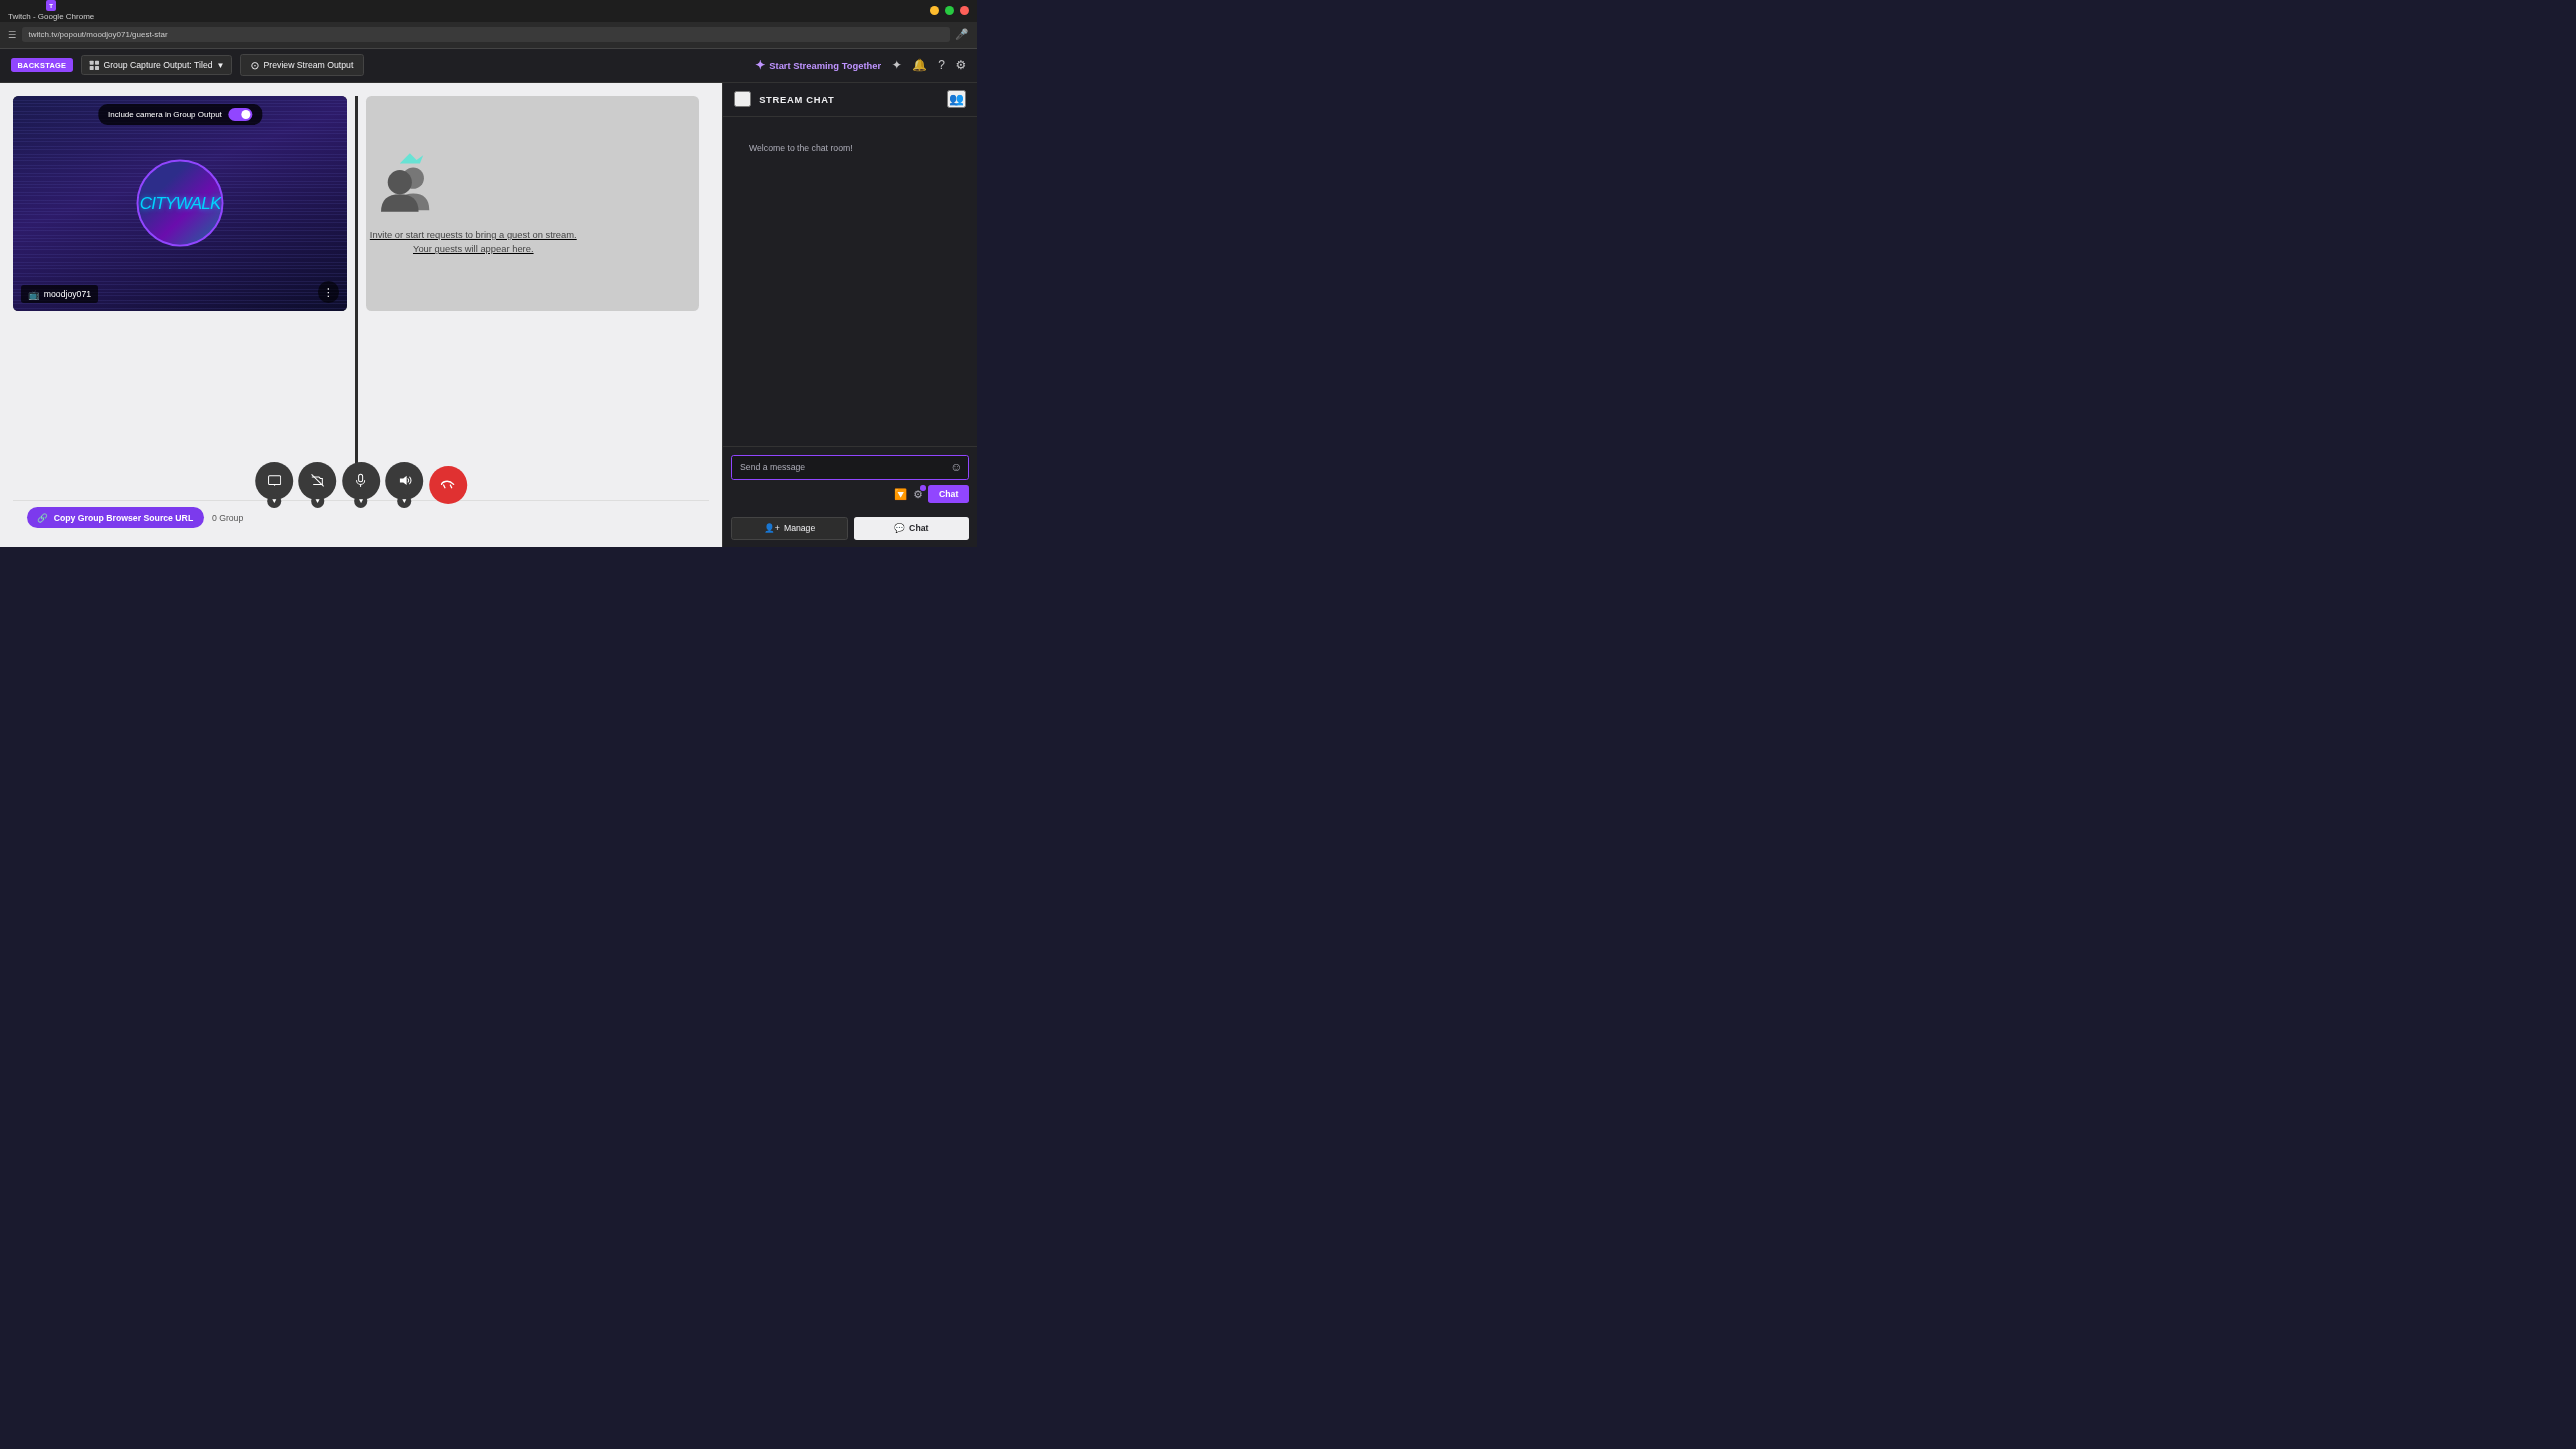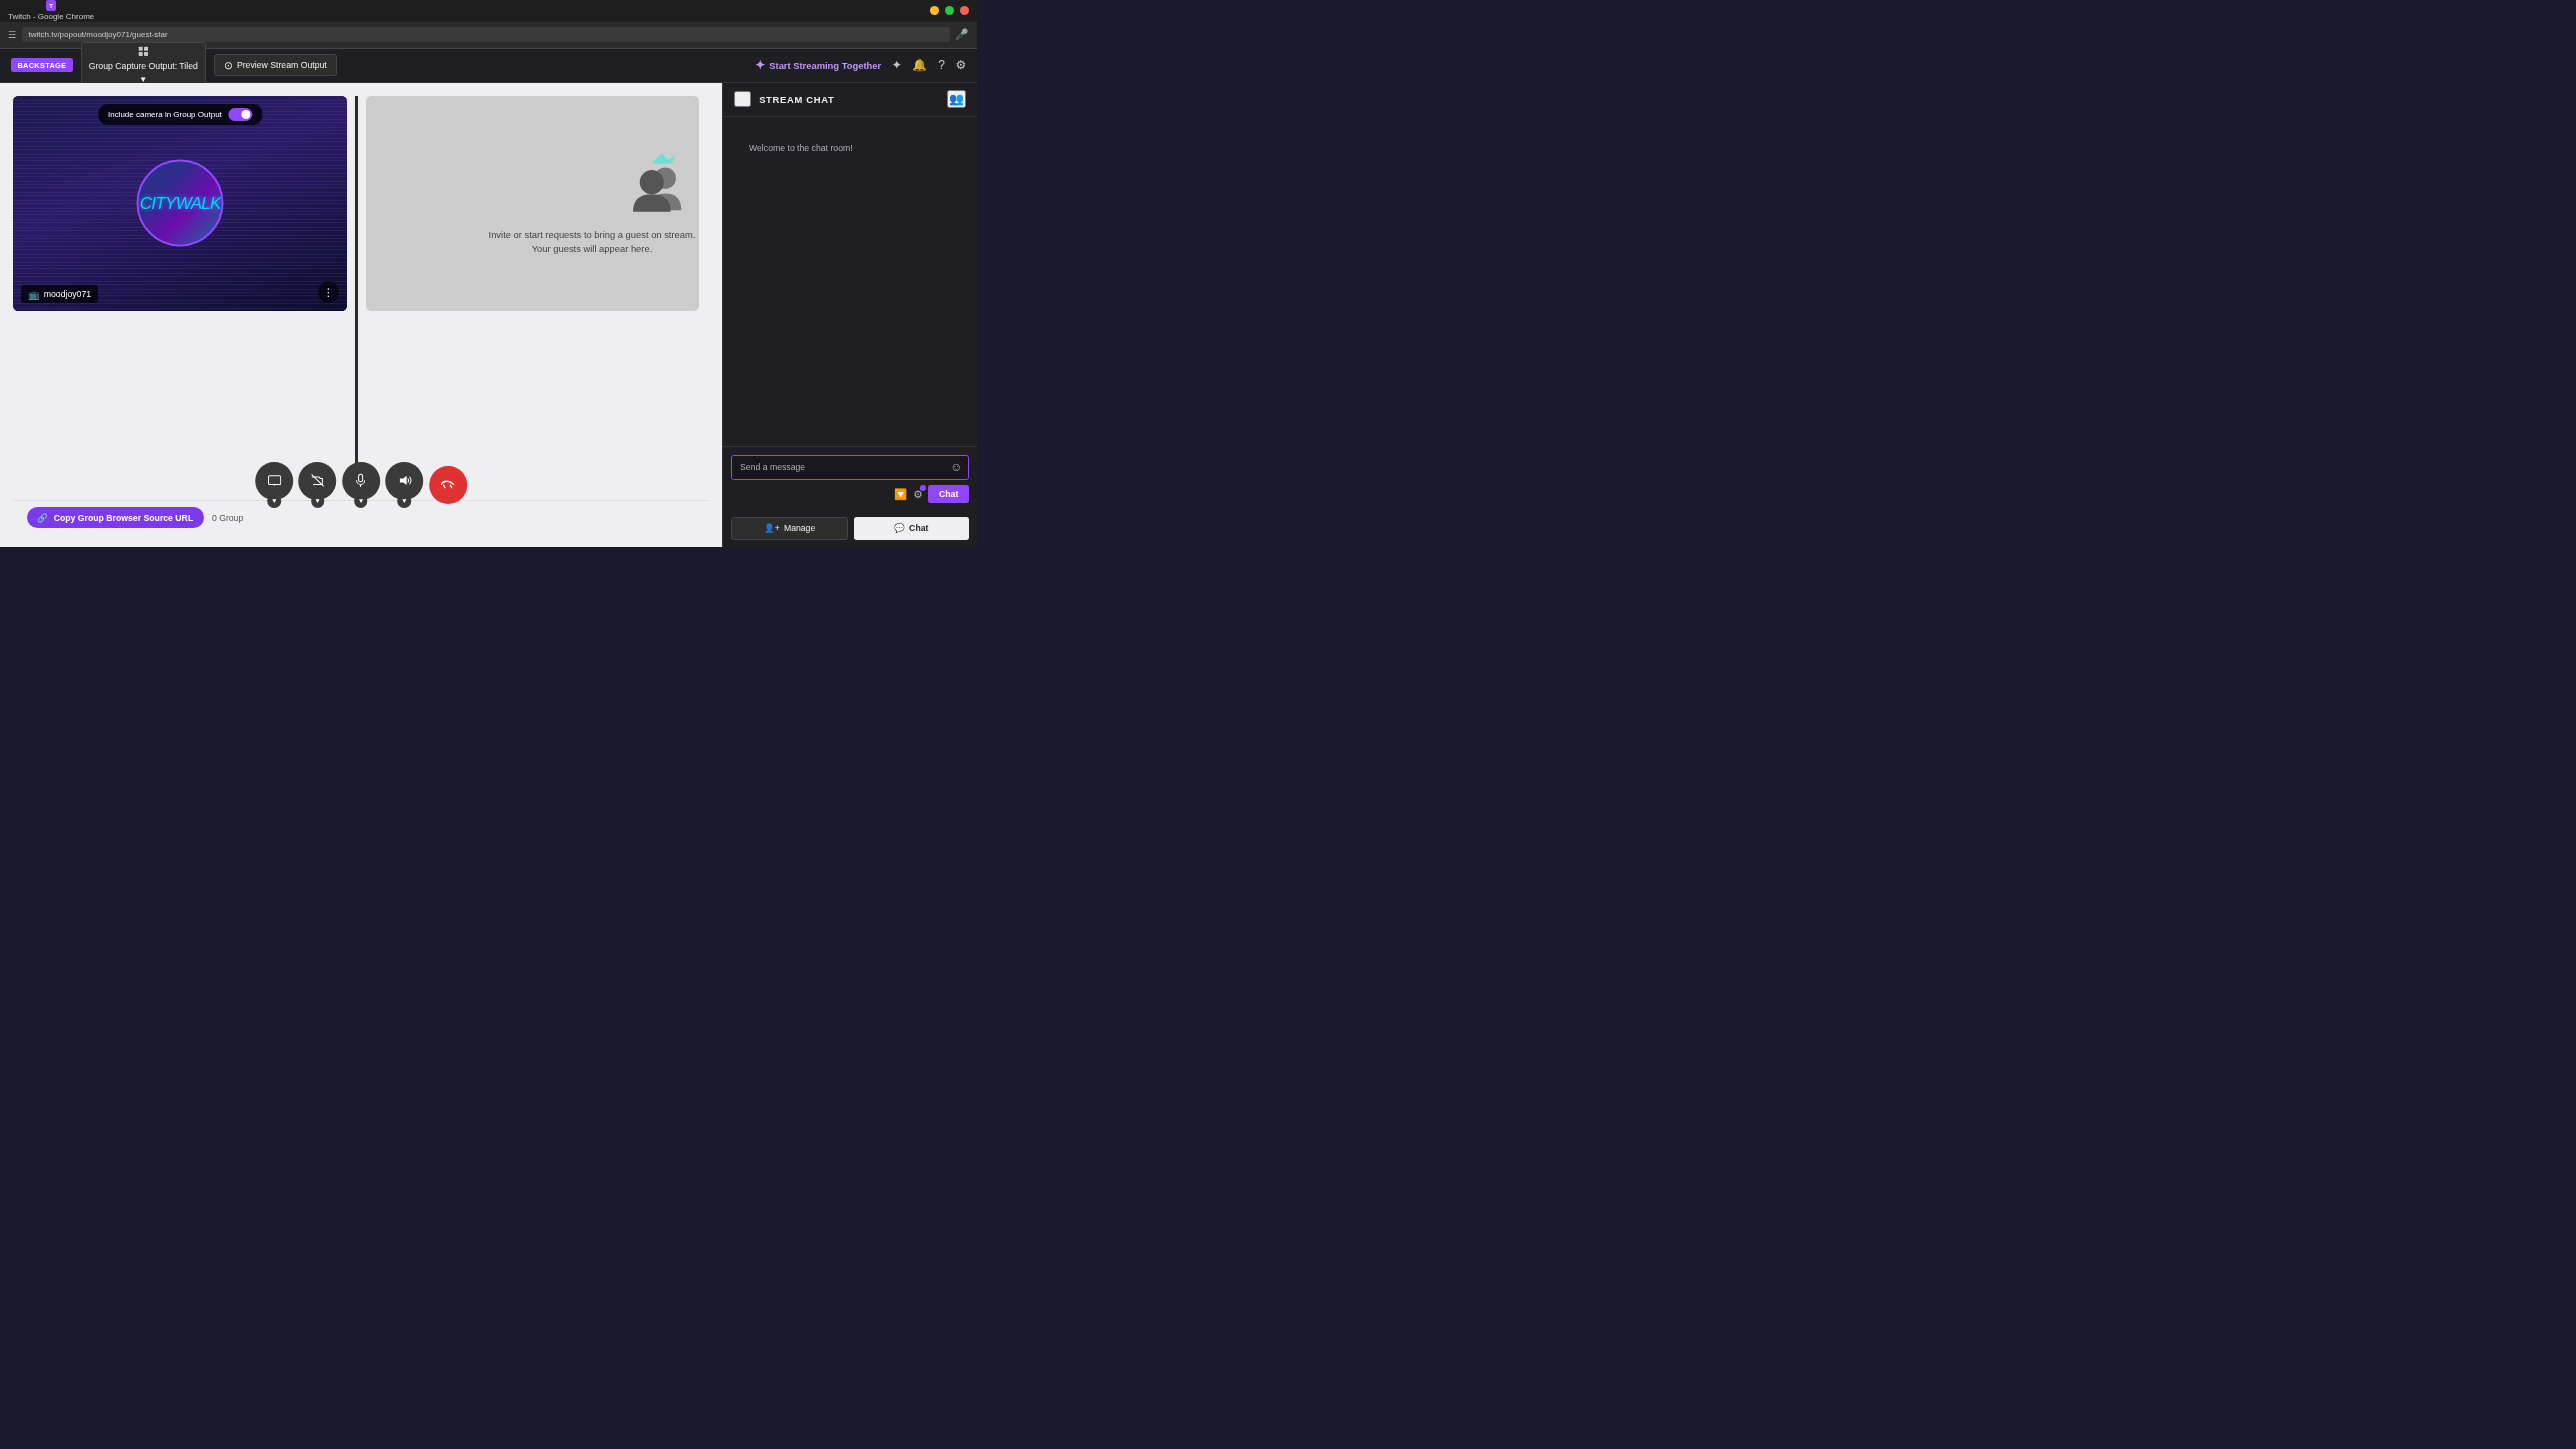--- a/index.html
+++ b/index.html
@@ -119,7 +119,6 @@
       color: #efeff1;
       cursor: pointer;
       font-size: 8.7px;
-      flex-direction: column;
     }
     .group-capture-btn svg { opacity: 0.8; }
     .preview-btn {

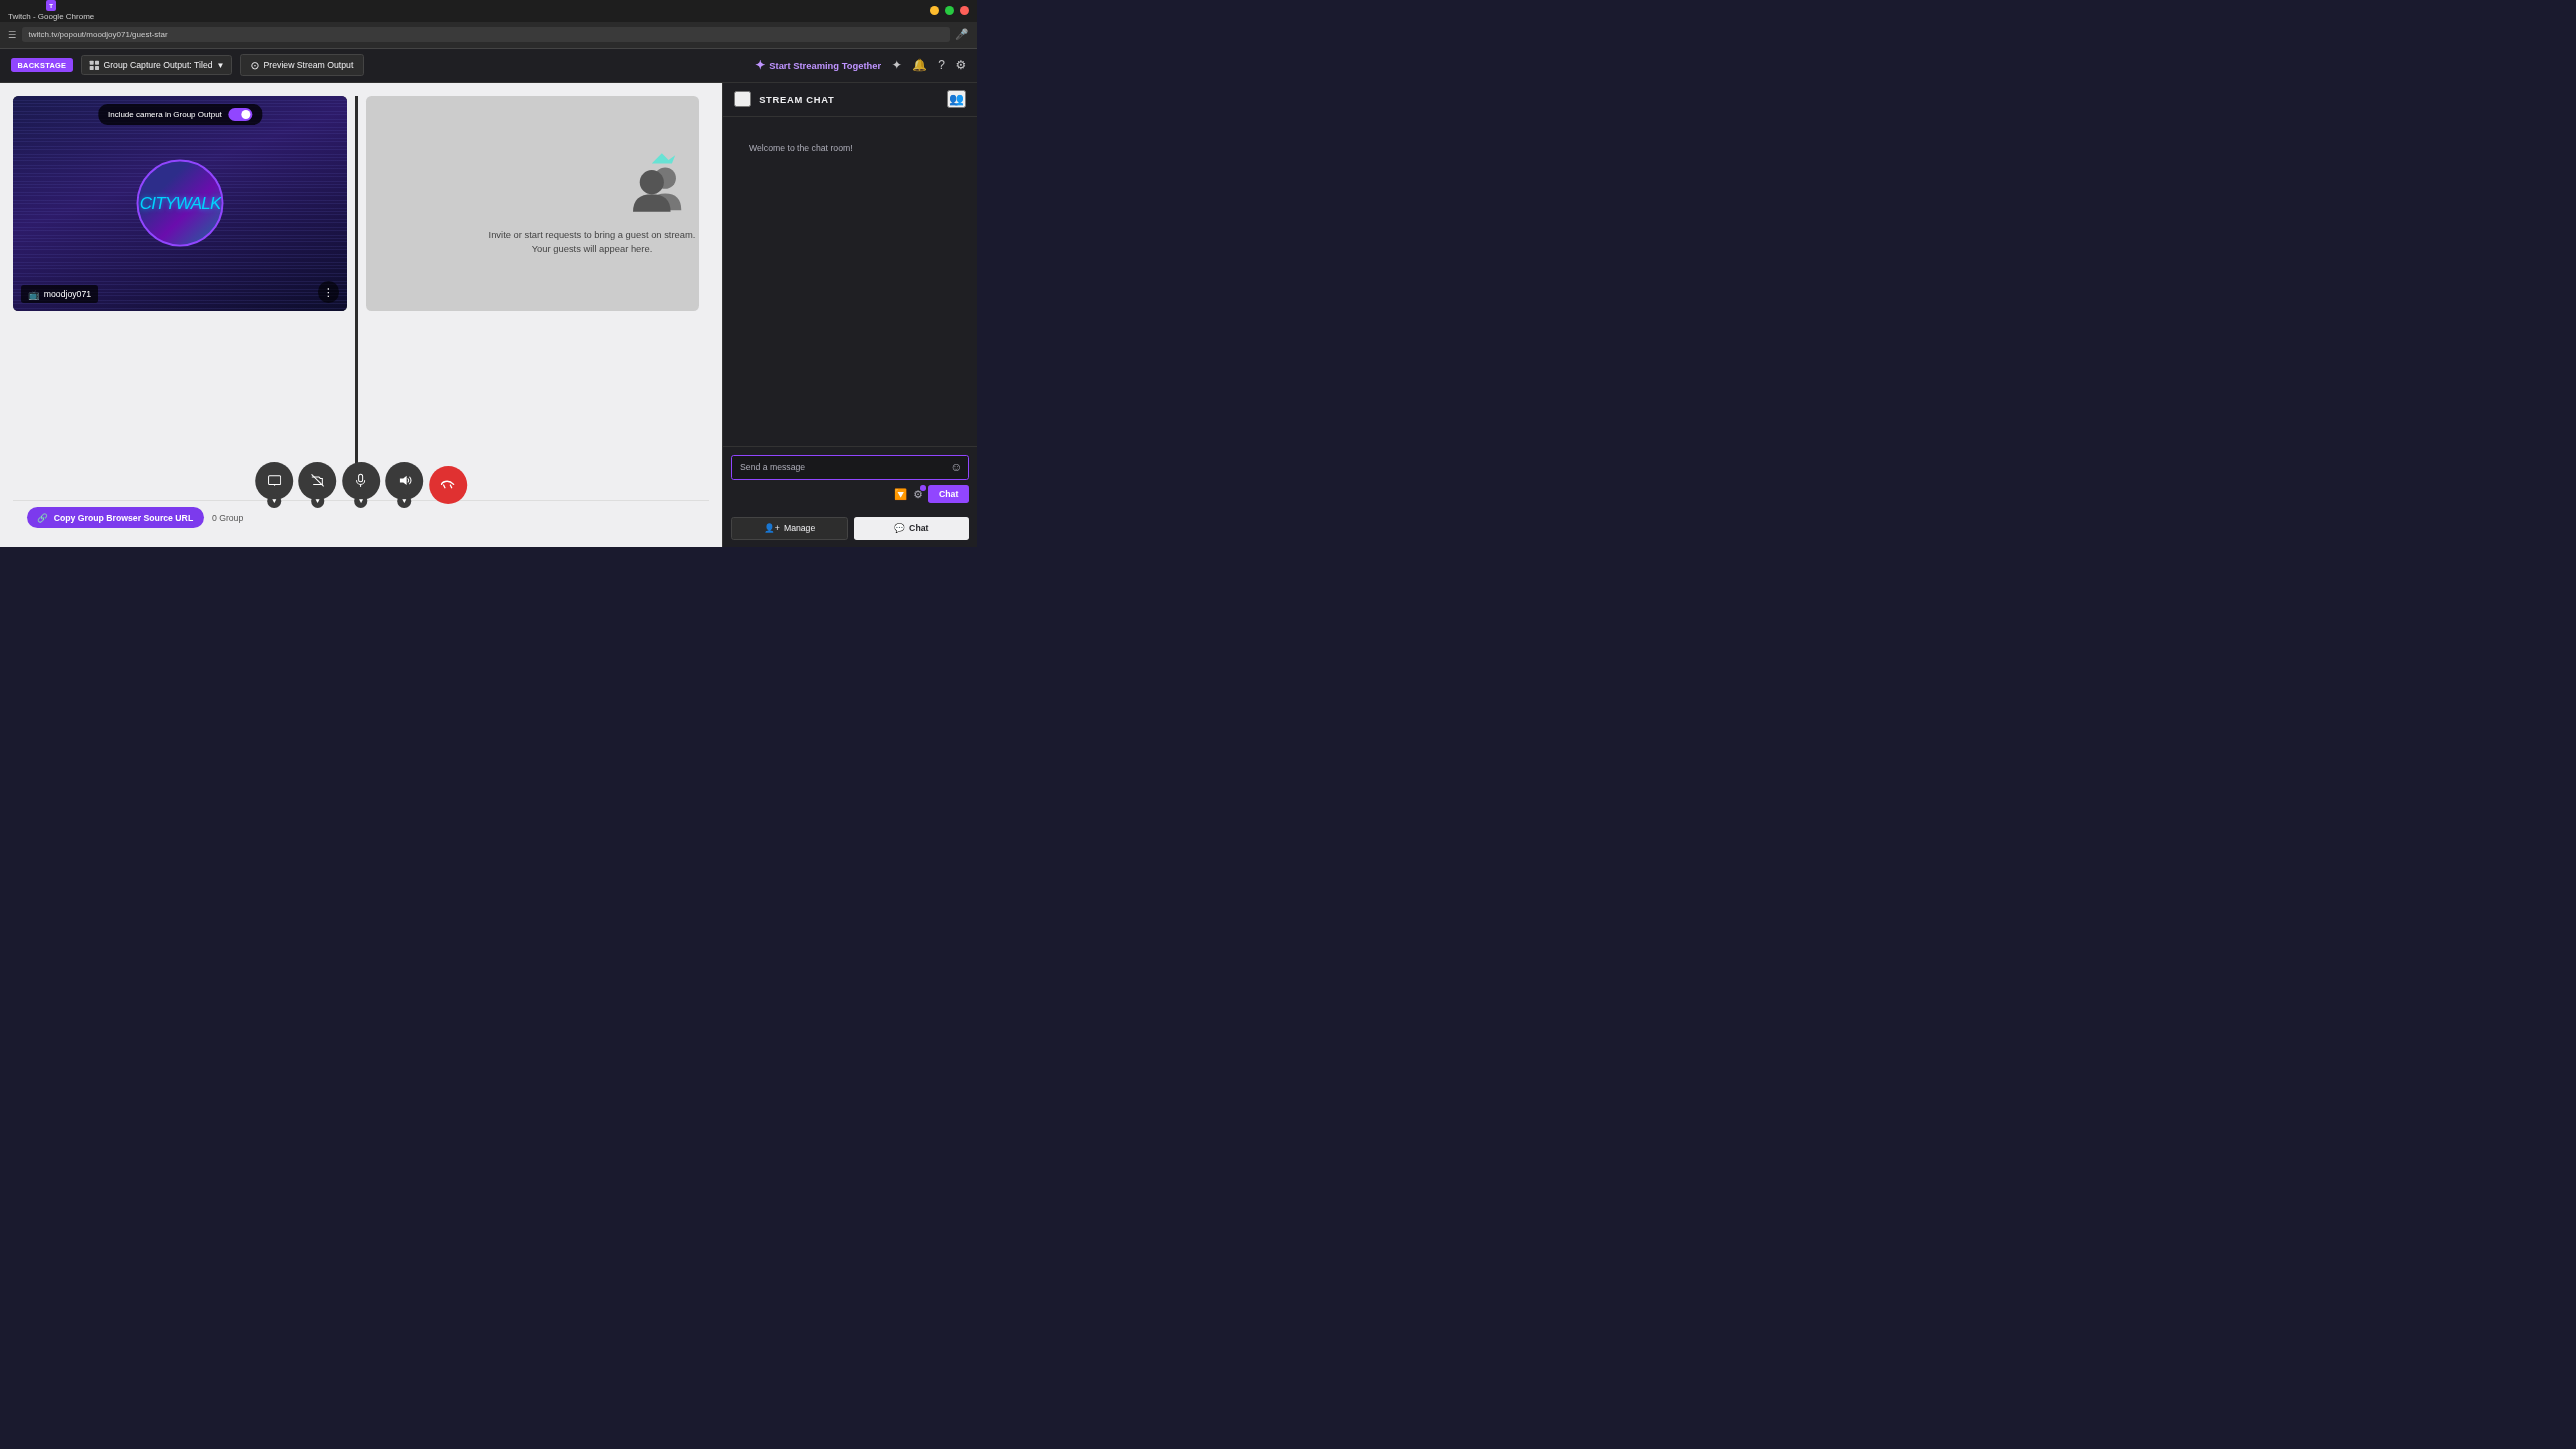--- a/index.html
+++ b/index.html
@@ -201,8 +201,9 @@
       background: #ccc;
       display: flex;
       flex-direction: column;
-      align-items: flex-end;
+      align-items: flex-start;
       justify-content: center;
+      text-decoration: underline;
     }
 
     .include-camera-bar {

